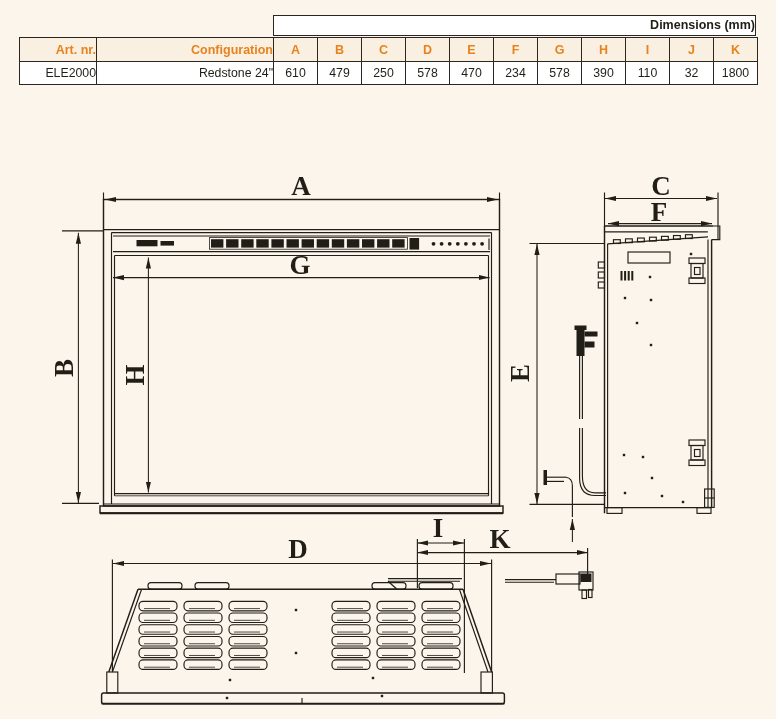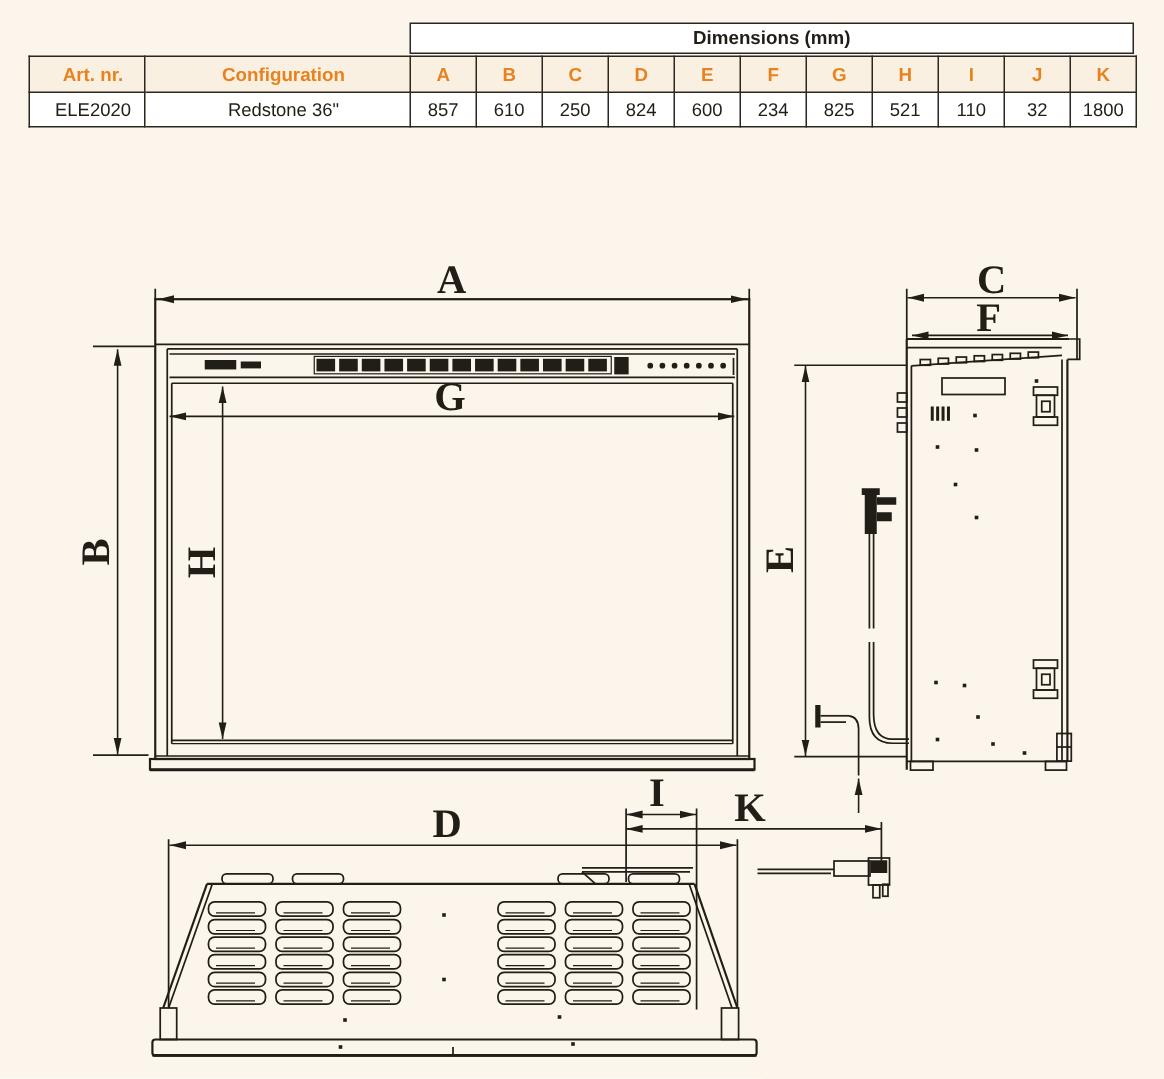--- a/index.html
+++ b/index.html
@@ -8,7 +8,7 @@
   
   .tbl-group{position:absolute;left:273px;top:15px;width:481px;height:19px;
              border:1.5px solid var(--border_color,#2b2620);background:var(--cell_bg,#fff);
-             font-size:12.5px;font-weight:bold;text-align:center;line-height:19px}
+             font-size:12.5px;font-weight:bold;text-align:right;line-height:19px}
   .spec-table{position:absolute;left:19px;top:37px;border-collapse:collapse;table-layout:fixed;
               border:1.5px solid var(--border_color,#2b2620)}
   .spec-table td,.spec-table th{border:1px solid var(--border_color,#2b2620);font-size:12px;

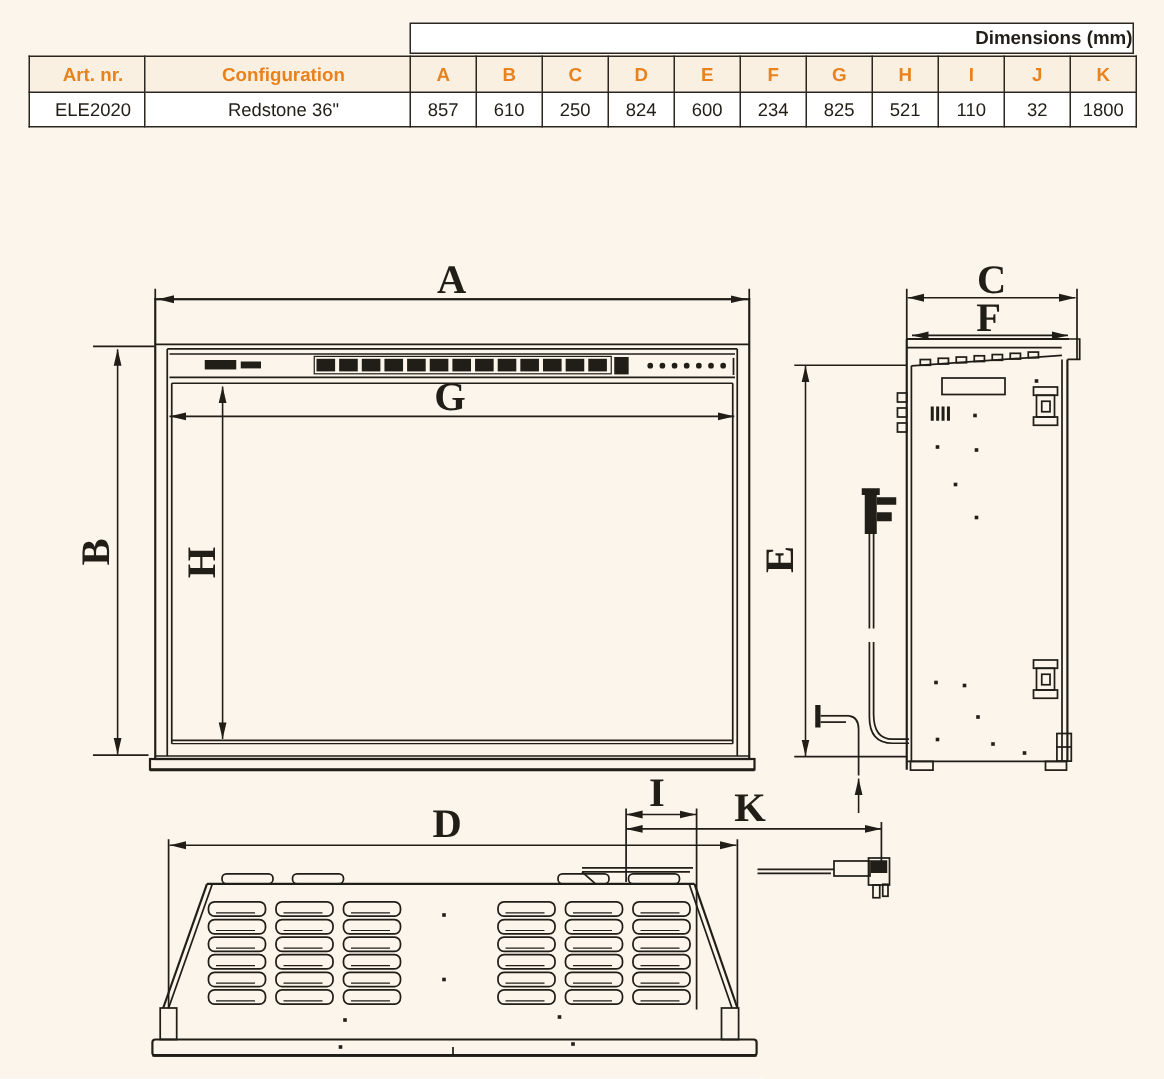--- a/index.html
+++ b/index.html
@@ -17,7 +17,7 @@
   .spec-table th{height:23px;background:var(--header_bg,#faf0e1);color:var(--accent,#e8821e);
               font-size:12.5px;font-weight:bold}
   .spec-table td{height:22px;font-size:12.3px}
-  .spec-table .lft{text-align:center;padding-left:8px}
+  .spec-table .lft{text-align:right;padding-left:8px}
   .c-art{width:77px}.c-cfg{width:177px}.c-dim{width:44px}
   
   .drawing{position:absolute;left:0;top:0}

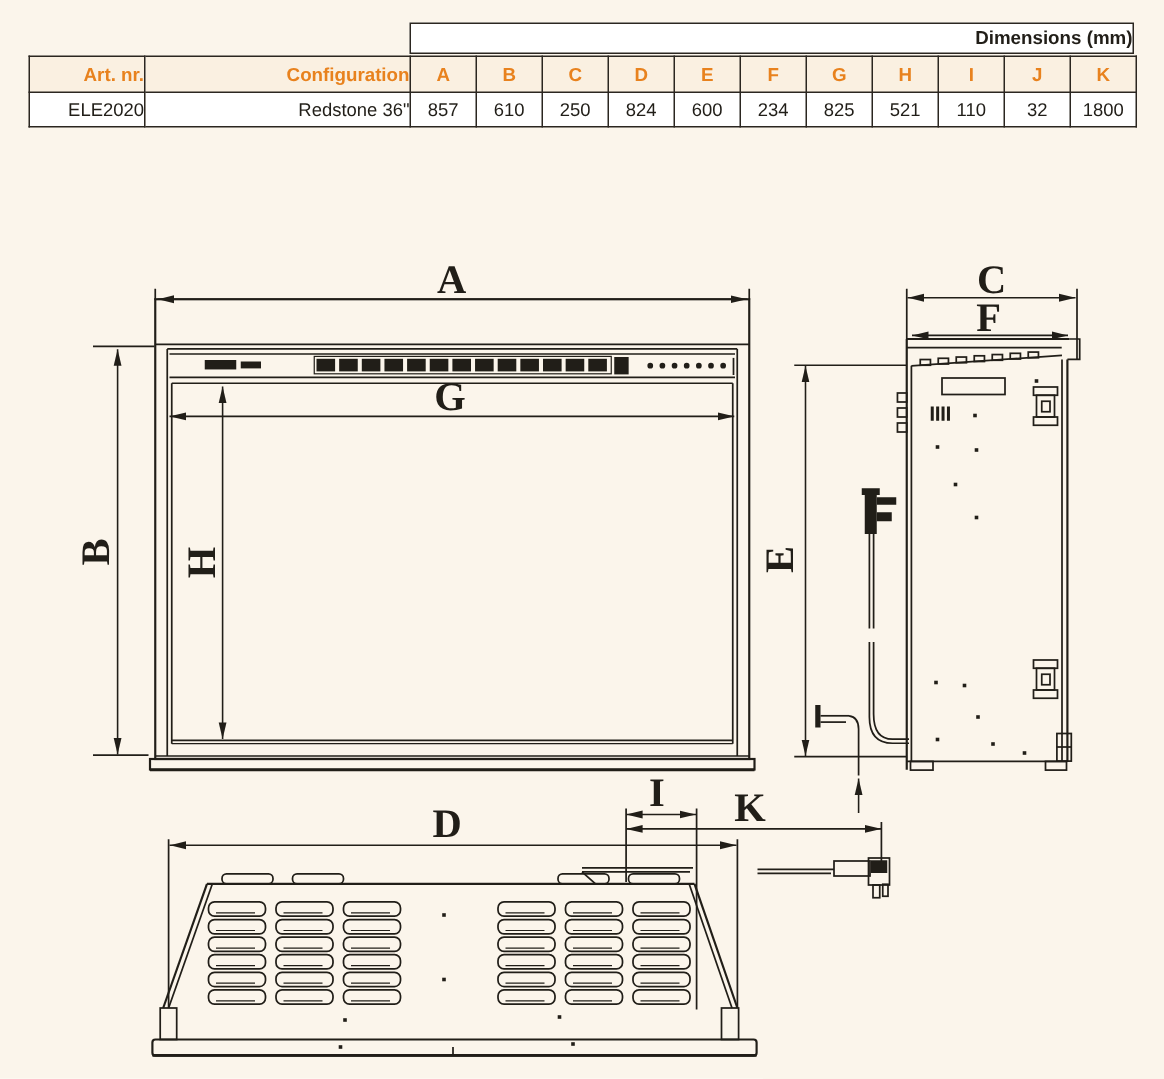--- a/index.html
+++ b/index.html
@@ -69,6 +69,21 @@
       <th>I</th>
       <th>J</th>
       <th>K</th>
+    </tr>
+    <tr>
+      <td class="lft">ELE2000</td>
+      <td class="lft">Redstone 24"</td>
+      <td>610</td>
+      <td>479</td>
+      <td>250</td>
+      <td>578</td>
+      <td>470</td>
+      <td>234</td>
+      <td>578</td>
+      <td>390</td>
+      <td>110</td>
+      <td>32</td>
+      <td>1800</td>
     </tr>
     <tr>
       <td class="lft">ELE2020</td>

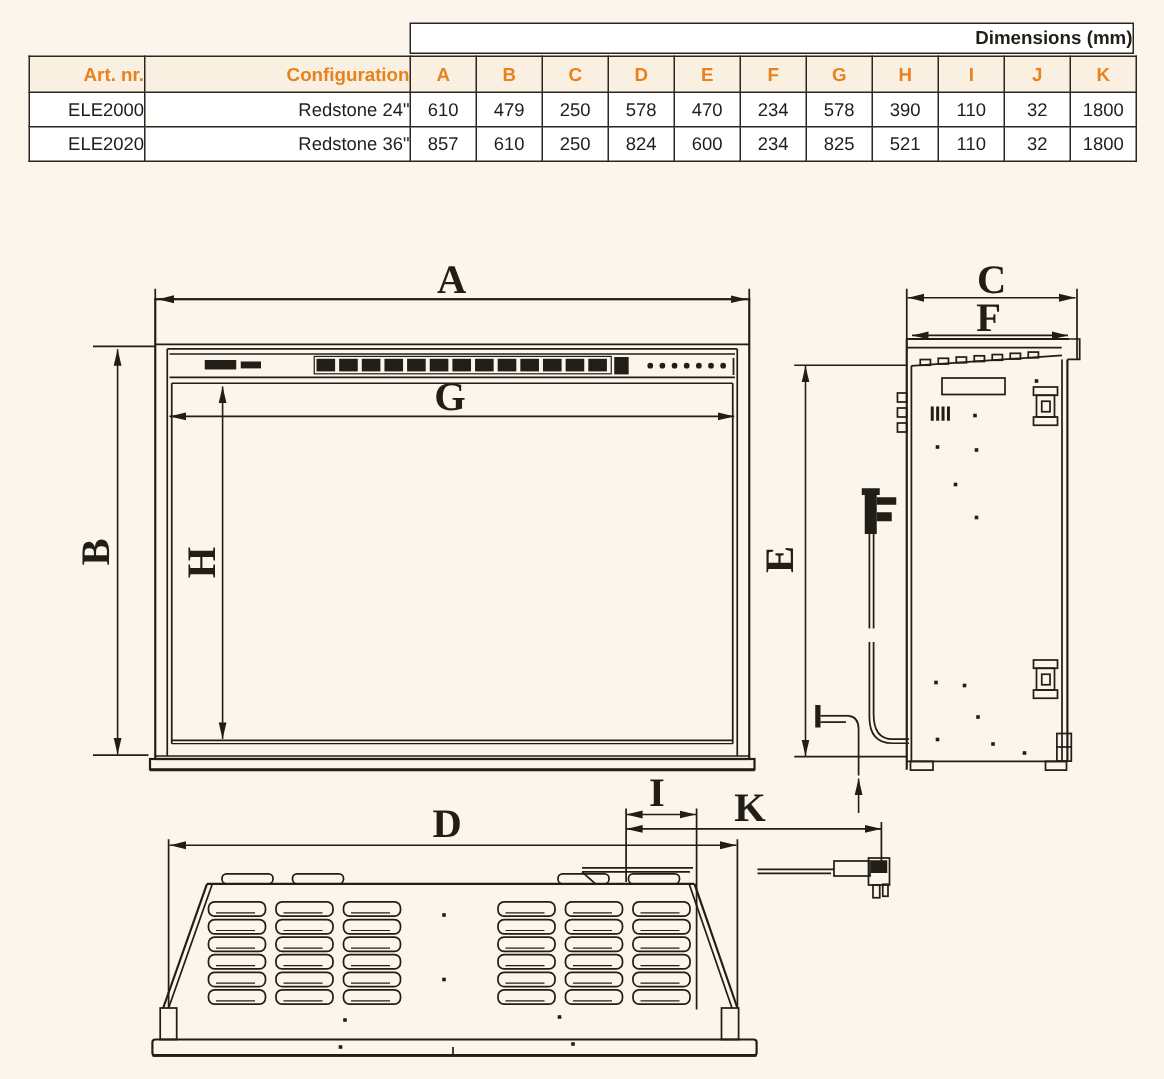--- a/index.html
+++ b/index.html
@@ -81,21 +81,6 @@
       <td>234</td>
       <td>578</td>
       <td>390</td>
-      <td>110</td>
-      <td>32</td>
-      <td>1800</td>
-    </tr>
-    <tr>
-      <td class="lft">ELE2020</td>
-      <td class="lft">Redstone 36"</td>
-      <td>857</td>
-      <td>610</td>
-      <td>250</td>
-      <td>824</td>
-      <td>600</td>
-      <td>234</td>
-      <td>825</td>
-      <td>521</td>
       <td>110</td>
       <td>32</td>
       <td>1800</td>

